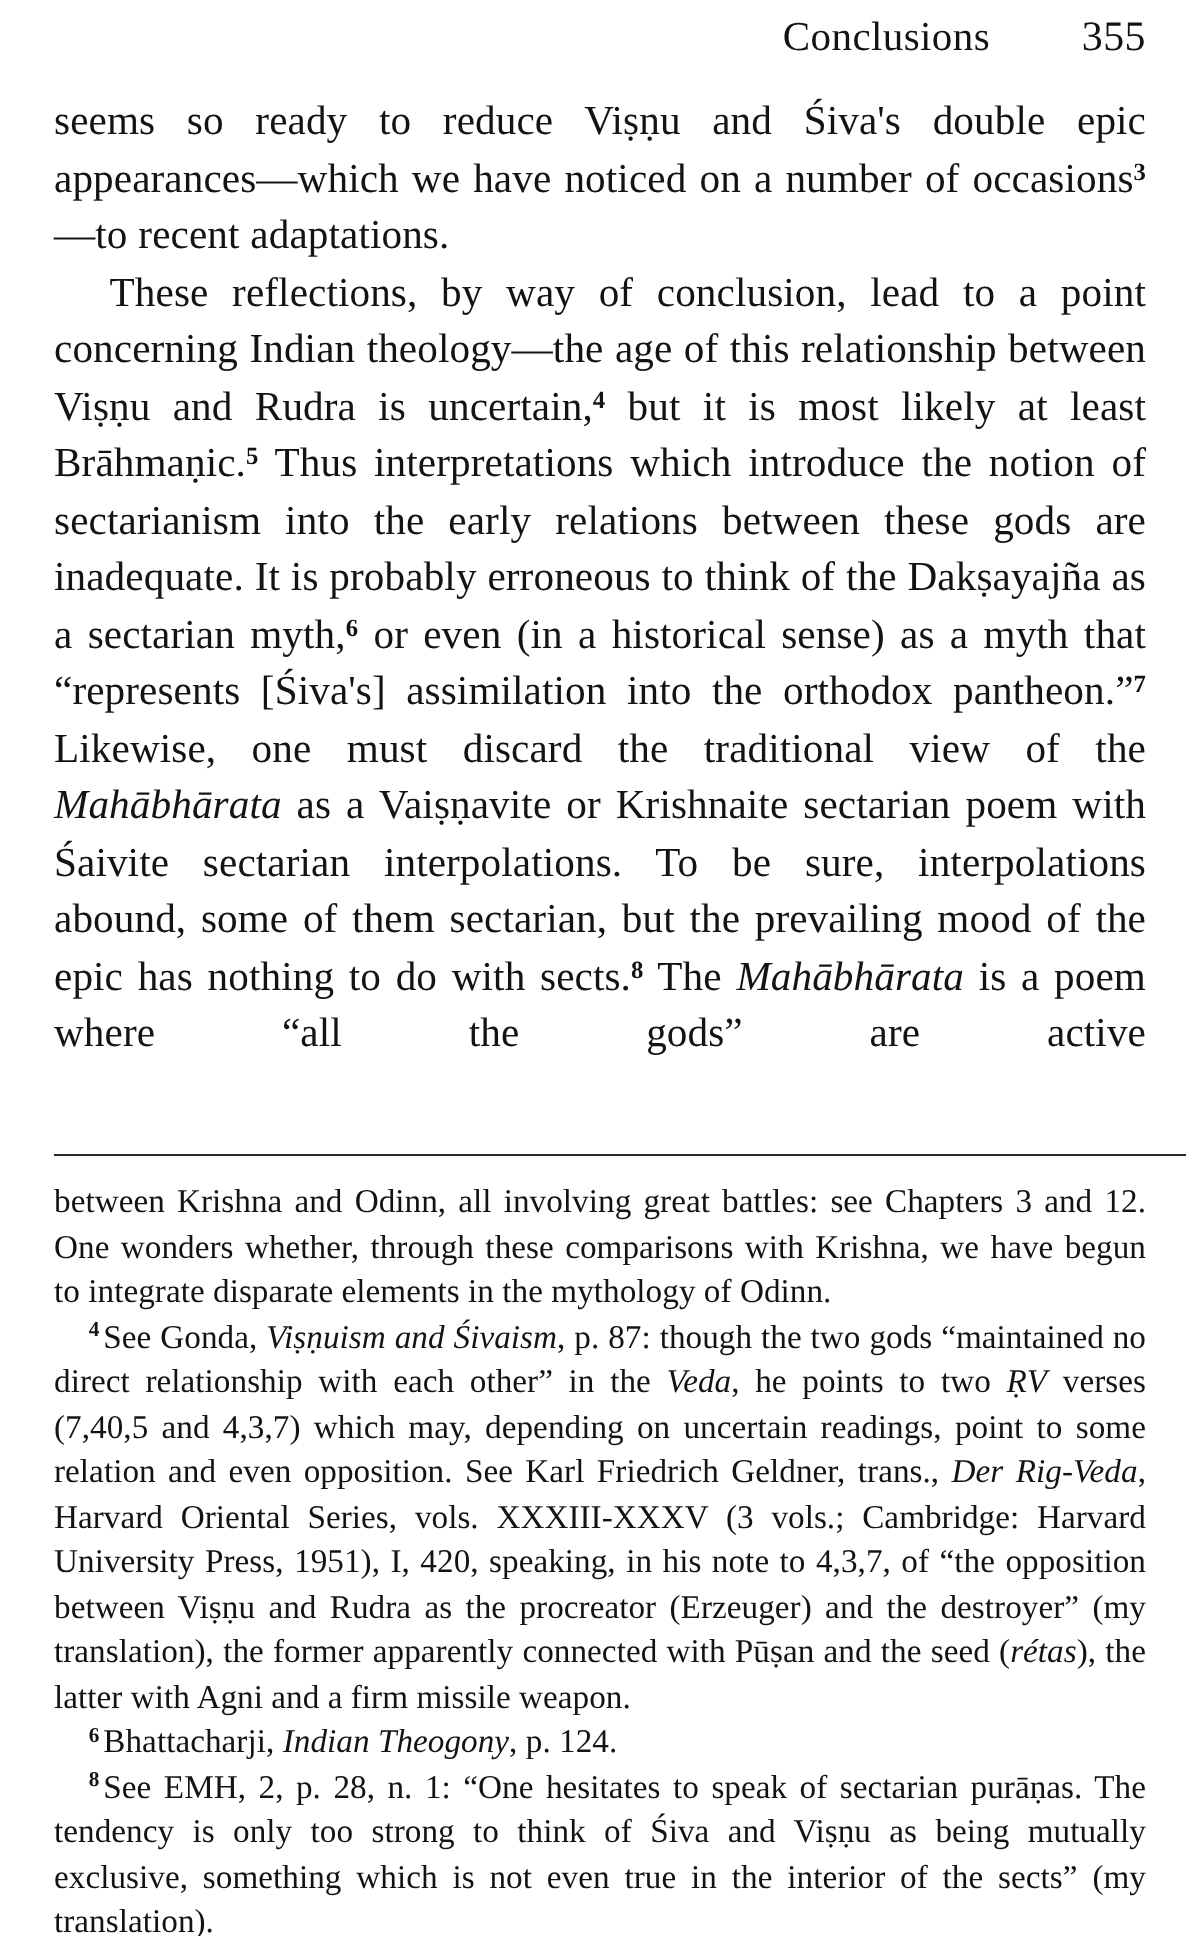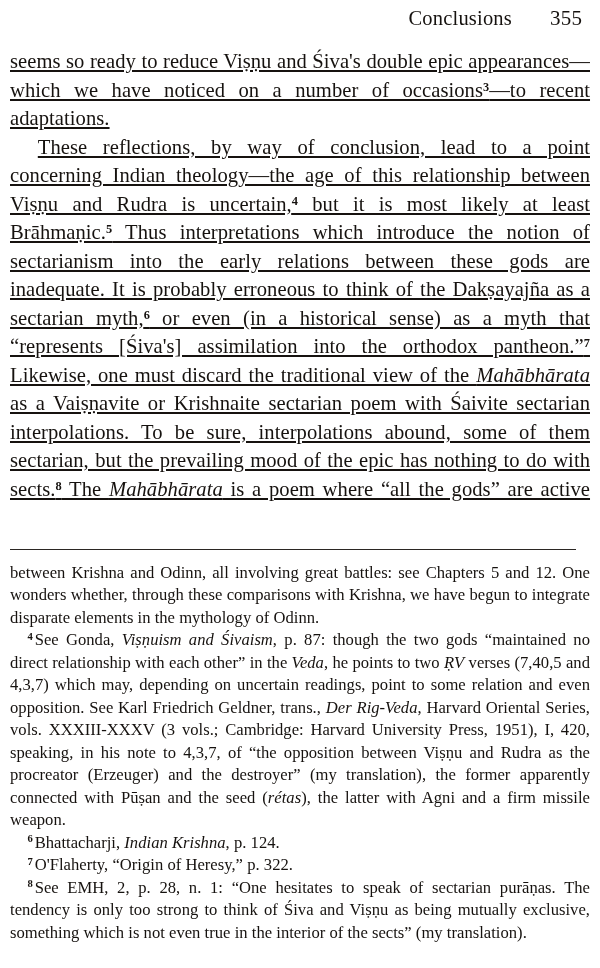--- a/index.html
+++ b/index.html
@@ -20,7 +20,7 @@
     width: 600px;
     height: 688px;
     box-sizing: border-box;
-    padding: 0 10px;
+    padding: 0 27px;
   }
 
   

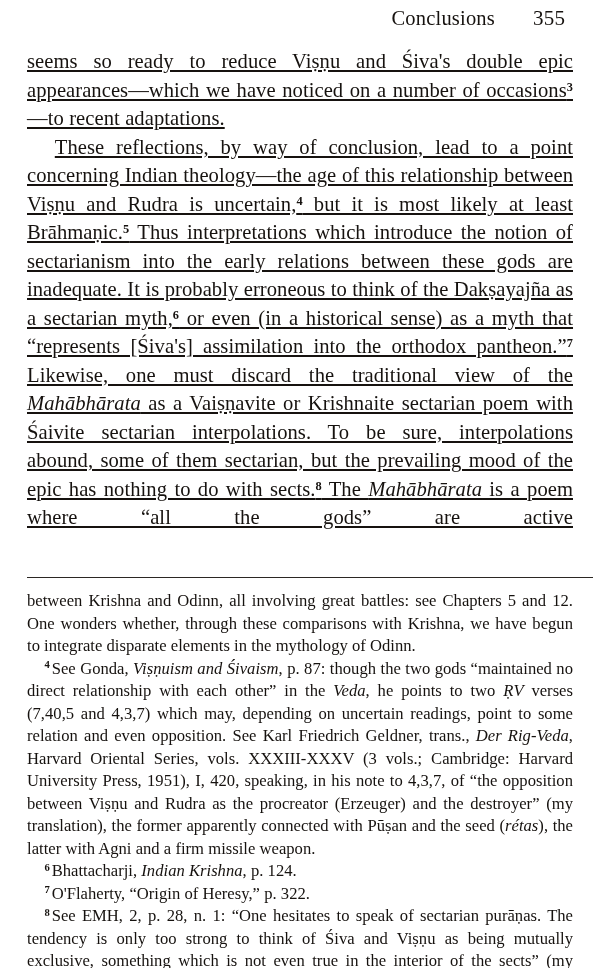--- a/index.html
+++ b/index.html
@@ -39,6 +39,7 @@
   .running-head .folio {
     font-size: 21px;
     min-width: 40px;
+    text-align: right;
   }
 
   

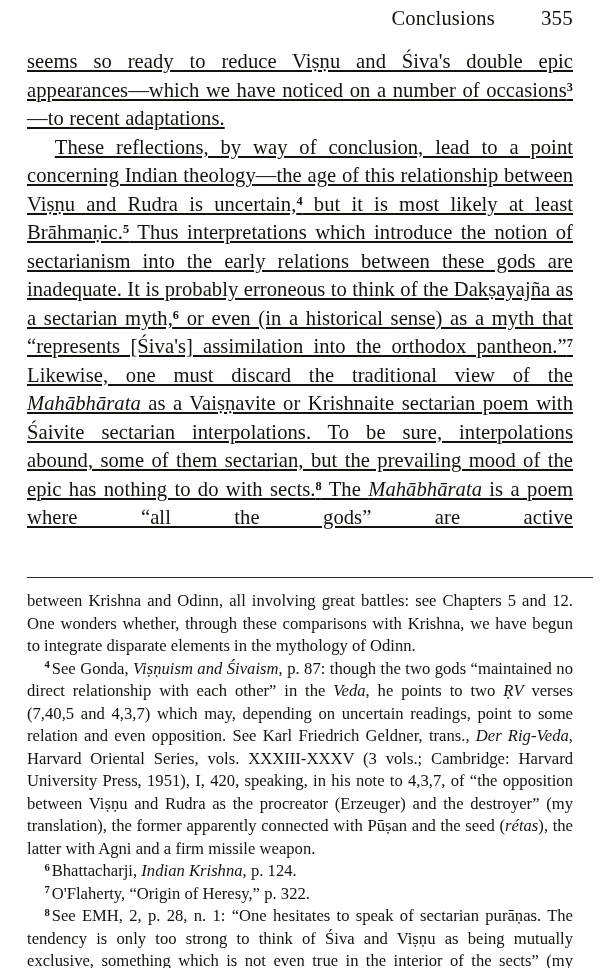--- a/index.html
+++ b/index.html
@@ -54,7 +54,6 @@
   }
   .body-text p {
     margin: 0;
-    text-decoration: underline;
   }
   .body-text p.indented {
     text-indent: 1.35em;

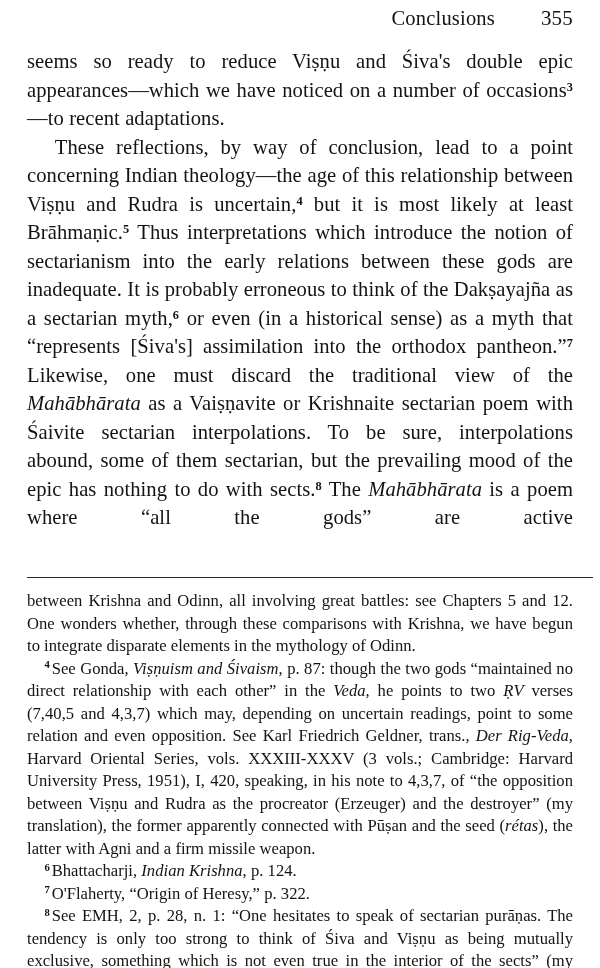--- a/index.html
+++ b/index.html
@@ -128,7 +128,7 @@
   <hr class="note-rule">
 
   <div class="footnotes" id="footnotes-container">
-      <p class="cont">between Krishna and Odinn, all involving great battles: see Chapters 5 and 12. One wonders whether, through these comparisons with Krishna, we have begun to integrate disparate elements in the mythology of Odinn.</p>
+      <p class="cont">between Krishna and Odinn, all involving great battles: see Chapters 3 and 12. One wonders whether, through these comparisons with Krishna, we have begun to integrate disparate elements in the mythology of Odinn.</p>
       <p class="hanging"><sup class="note-marker">4</sup>See Gonda, <i>Viṣṇuism and Śivaism</i>, p. 87: though the two gods “maintained no direct relationship with each other” in the <i>Veda</i>, he points to two <i>ṚV</i> verses (7,40,5 and 4,3,7) which may, depending on uncertain readings, point to some relation and even opposition. See Karl Friedrich Geldner, trans., <i>Der Rig-Veda</i>, Harvard Oriental Series, vols. XXXIII-XXXV (3 vols.; Cambridge: Harvard University Press, 1951), I, 420, speaking, in his note to 4,3,7, of “the opposition between Viṣṇu and Rudra as the procreator (Erzeuger) and the destroyer” (my translation), the former apparently connected with Pūṣan and the seed (<i>rétas</i>), the latter with Agni and a firm missile weapon.</p>
       <p class="hanging"><sup class="note-marker">6</sup>Bhattacharji, <i>Indian Krishna</i>, p. 124.</p>
       <p class="hanging"><sup class="note-marker">7</sup>O'Flaherty, “Origin of Heresy,” p. 322.</p>

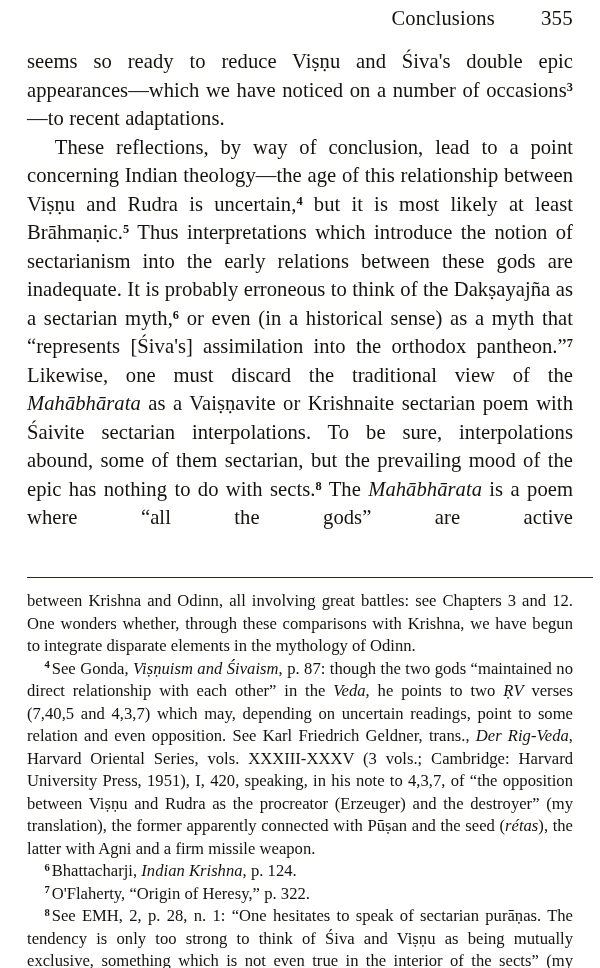--- a/index.html
+++ b/index.html
@@ -130,7 +130,7 @@
   <div class="footnotes" id="footnotes-container">
       <p class="cont">between Krishna and Odinn, all involving great battles: see Chapters 3 and 12. One wonders whether, through these comparisons with Krishna, we have begun to integrate disparate elements in the mythology of Odinn.</p>
       <p class="hanging"><sup class="note-marker">4</sup>See Gonda, <i>Viṣṇuism and Śivaism</i>, p. 87: though the two gods “maintained no direct relationship with each other” in the <i>Veda</i>, he points to two <i>ṚV</i> verses (7,40,5 and 4,3,7) which may, depending on uncertain readings, point to some relation and even opposition. See Karl Friedrich Geldner, trans., <i>Der Rig-Veda</i>, Harvard Oriental Series, vols. XXXIII-XXXV (3 vols.; Cambridge: Harvard University Press, 1951), I, 420, speaking, in his note to 4,3,7, of “the opposition between Viṣṇu and Rudra as the procreator (Erzeuger) and the destroyer” (my translation), the former apparently connected with Pūṣan and the seed (<i>rétas</i>), the latter with Agni and a firm missile weapon.</p>
-      <p class="hanging"><sup class="note-marker">6</sup>Bhattacharji, <i>Indian Krishna</i>, p. 124.</p>
+      <p class="hanging"><sup class="note-marker">6</sup>Bhattacharji, <i>Indian Theogony</i>, p. 124.</p>
       <p class="hanging"><sup class="note-marker">7</sup>O'Flaherty, “Origin of Heresy,” p. 322.</p>
       <p class="hanging"><sup class="note-marker">8</sup>See EMH, 2, p. 28, n. 1: “One hesitates to speak of sectarian purāṇas. The tendency is only too strong to think of Śiva and Viṣṇu as being mutually exclusive, something which is not even true in the interior of the sects” (my translation).</p>
     </div>

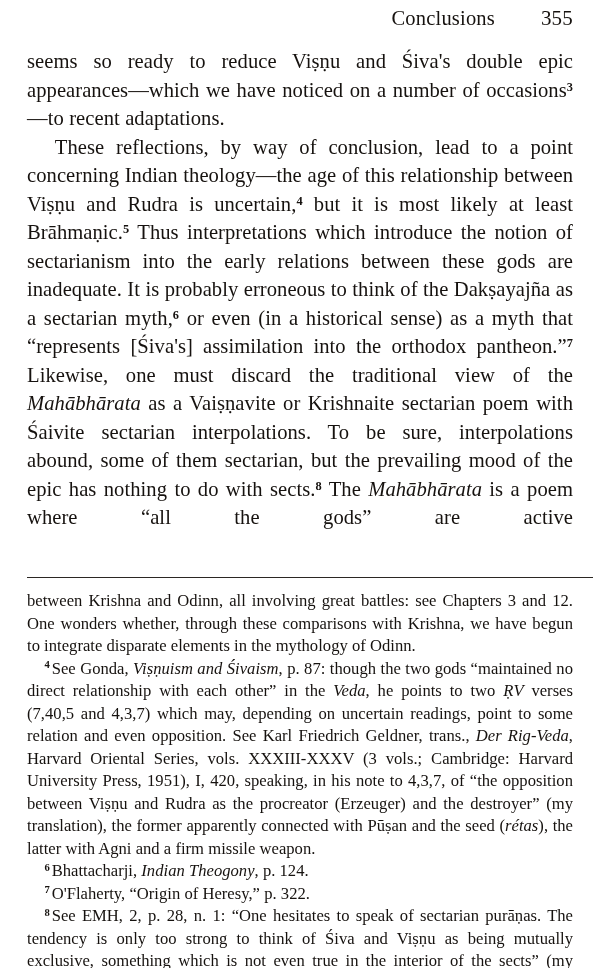--- a/index.html
+++ b/index.html
@@ -131,7 +131,6 @@
       <p class="cont">between Krishna and Odinn, all involving great battles: see Chapters 3 and 12. One wonders whether, through these comparisons with Krishna, we have begun to integrate disparate elements in the mythology of Odinn.</p>
       <p class="hanging"><sup class="note-marker">4</sup>See Gonda, <i>Viṣṇuism and Śivaism</i>, p. 87: though the two gods “maintained no direct relationship with each other” in the <i>Veda</i>, he points to two <i>ṚV</i> verses (7,40,5 and 4,3,7) which may, depending on uncertain readings, point to some relation and even opposition. See Karl Friedrich Geldner, trans., <i>Der Rig-Veda</i>, Harvard Oriental Series, vols. XXXIII-XXXV (3 vols.; Cambridge: Harvard University Press, 1951), I, 420, speaking, in his note to 4,3,7, of “the opposition between Viṣṇu and Rudra as the procreator (Erzeuger) and the destroyer” (my translation), the former apparently connected with Pūṣan and the seed (<i>rétas</i>), the latter with Agni and a firm missile weapon.</p>
       <p class="hanging"><sup class="note-marker">6</sup>Bhattacharji, <i>Indian Theogony</i>, p. 124.</p>
-      <p class="hanging"><sup class="note-marker">7</sup>O'Flaherty, “Origin of Heresy,” p. 322.</p>
       <p class="hanging"><sup class="note-marker">8</sup>See EMH, 2, p. 28, n. 1: “One hesitates to speak of sectarian purāṇas. The tendency is only too strong to think of Śiva and Viṣṇu as being mutually exclusive, something which is not even true in the interior of the sects” (my translation).</p>
     </div>
 

